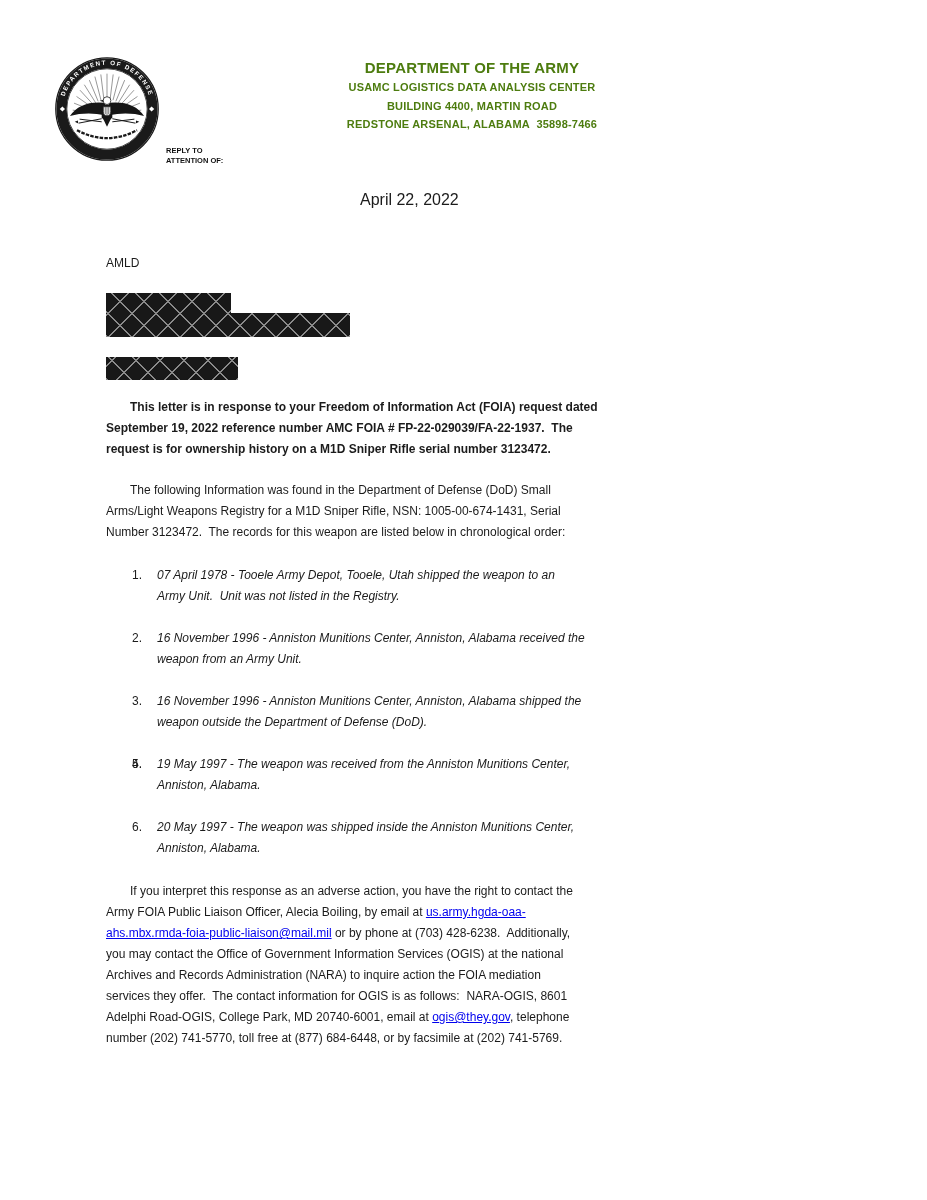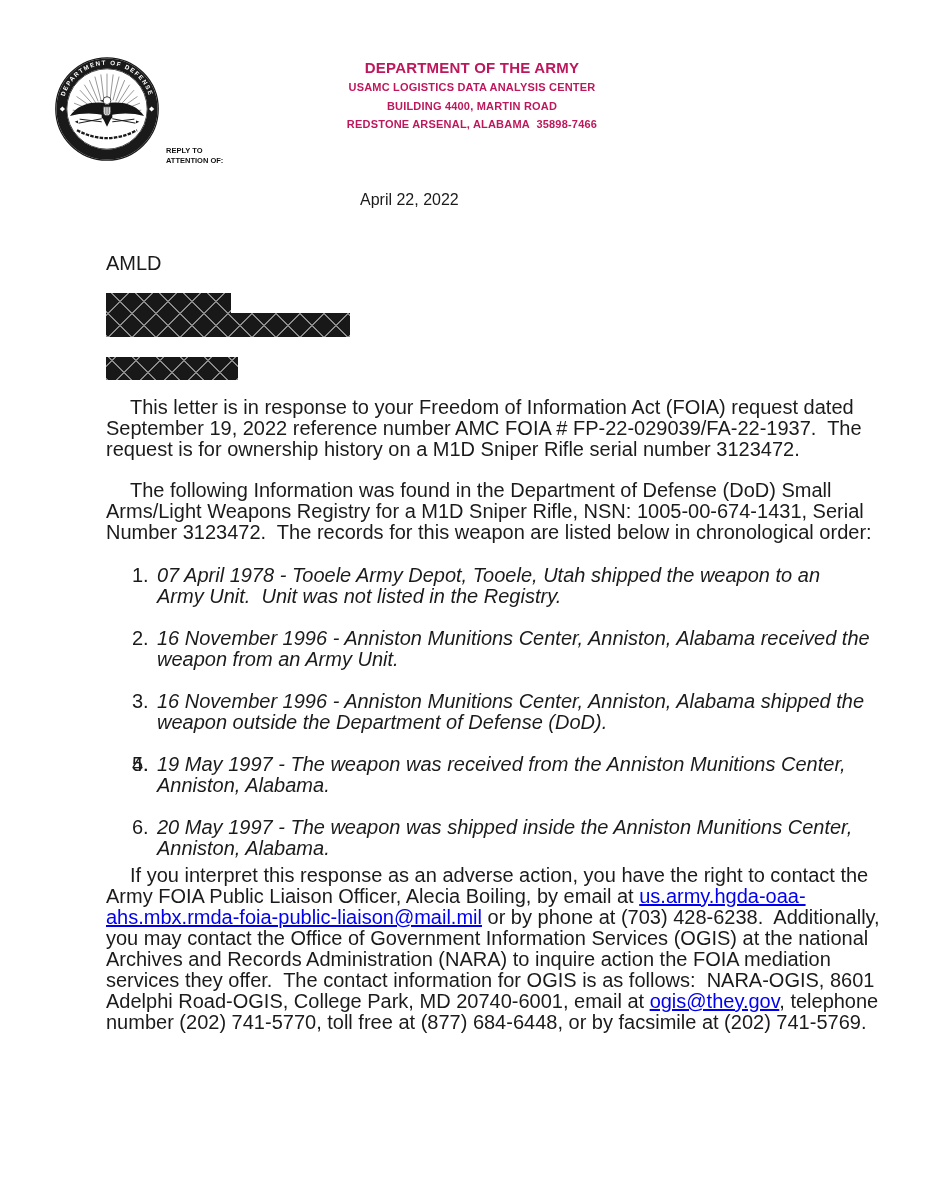--- a/index.html
+++ b/index.html
@@ -31,7 +31,7 @@
     text-align: center;
     padding-left: 17px;
     font-weight: bold;
-    color: #be185d;
+    color: #4d7c0f;
   }
   .lh-agency { font-size: 15px; line-height: 20px; letter-spacing: .2px; }
   .lh-line   { font-size: 11px; line-height: 18.5px; letter-spacing: .2px; }

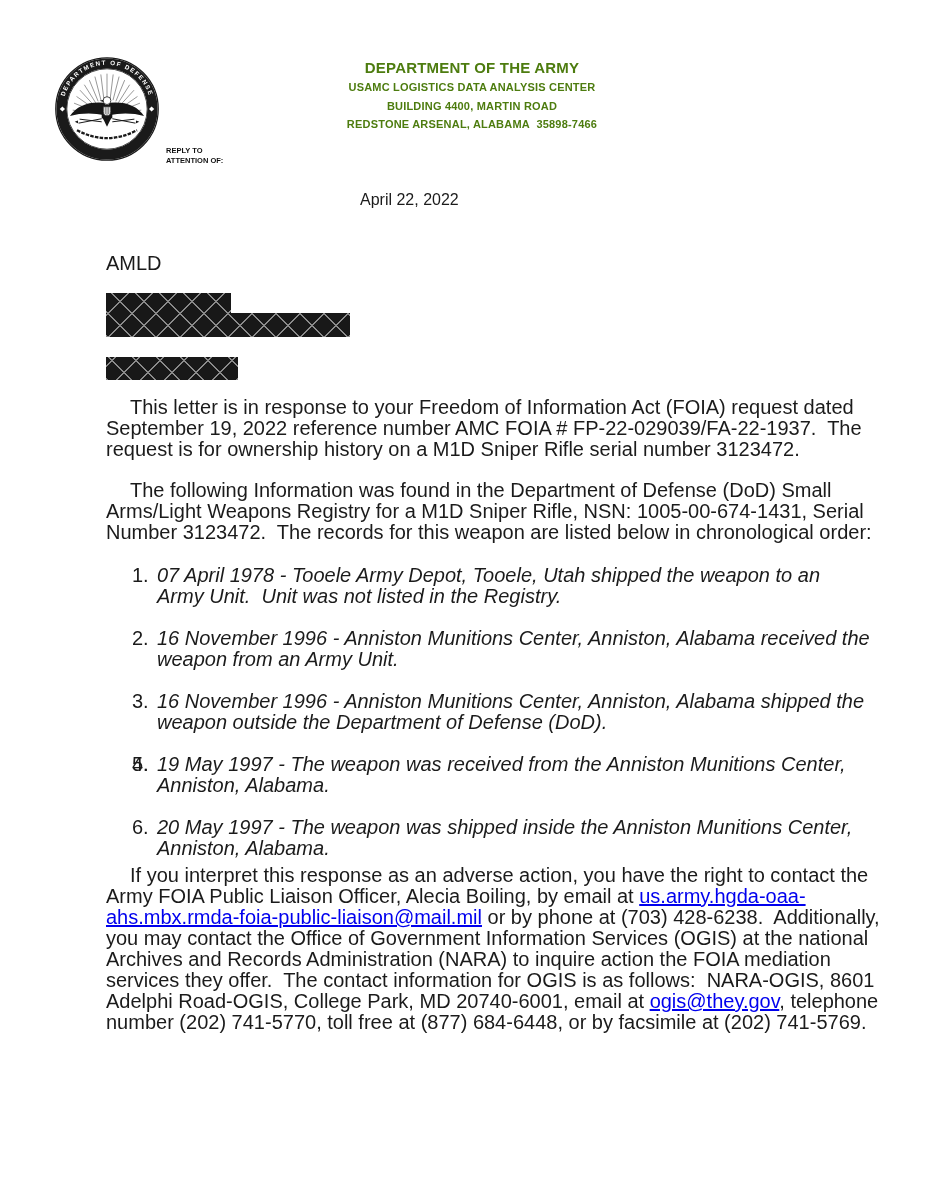--- a/index.html
+++ b/index.html
@@ -59,7 +59,7 @@
     left: 106px;
     top: 250px;
     width: 711px;
-    font-size: 20px;
+    font-size: 12px;
     line-height: 21px;
   }
   .office-symbol { margin-top: 3px; }

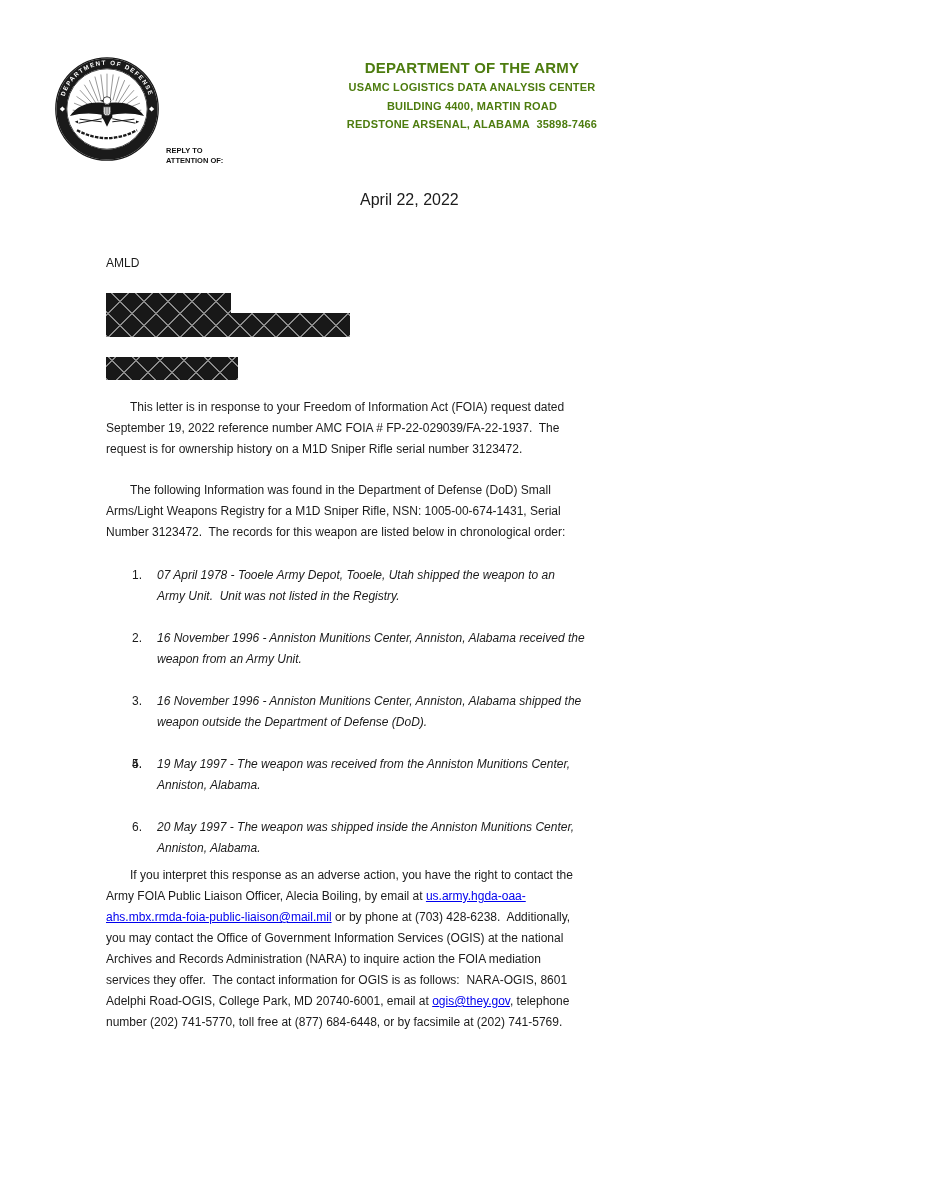--- a/index.html
+++ b/index.html
@@ -86,7 +86,7 @@
     white-space: pre;
     text-indent: 24px;
   }
-  .para-1 { margin-top: 17px; }
+  .para-1 { margin-top: 17px; font-weight: bold; }
   .para-2 { margin-top: 20px; }
 
   .num-list { margin-top: 22px; }

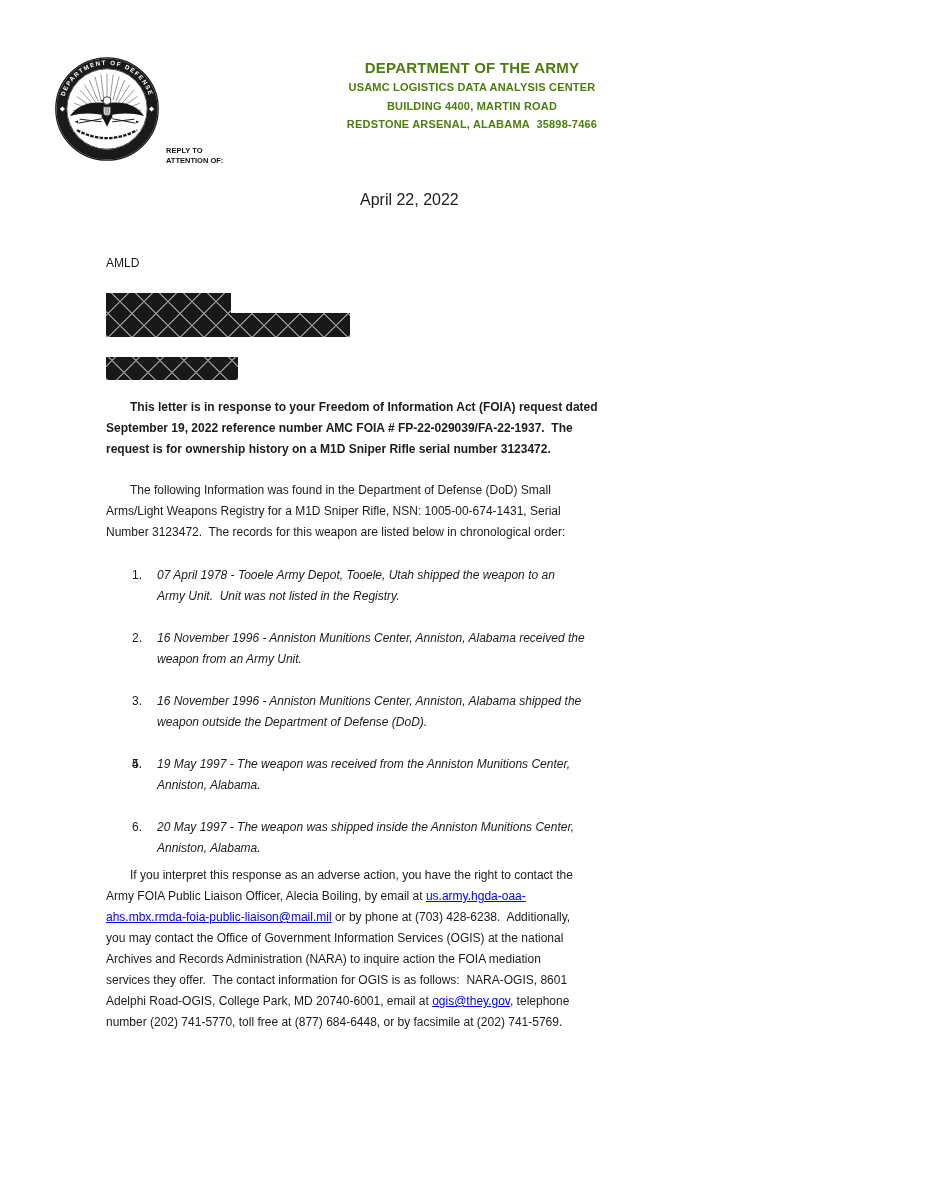--- a/index.html
+++ b/index.html
@@ -95,7 +95,7 @@
   .li .num { position: absolute; left: 26px; top: 0; }
   .li .txt { display: inline-block; white-space: pre; vertical-align: top; font-style: italic; }
 
-  .closing { margin-top: 6px; }
+  .closing { margin-top: 22px; }
   .cline { white-space: pre; line-height: 21px; }
   .cline-indent { padding-left: 24px; }
   a.doc-link {

